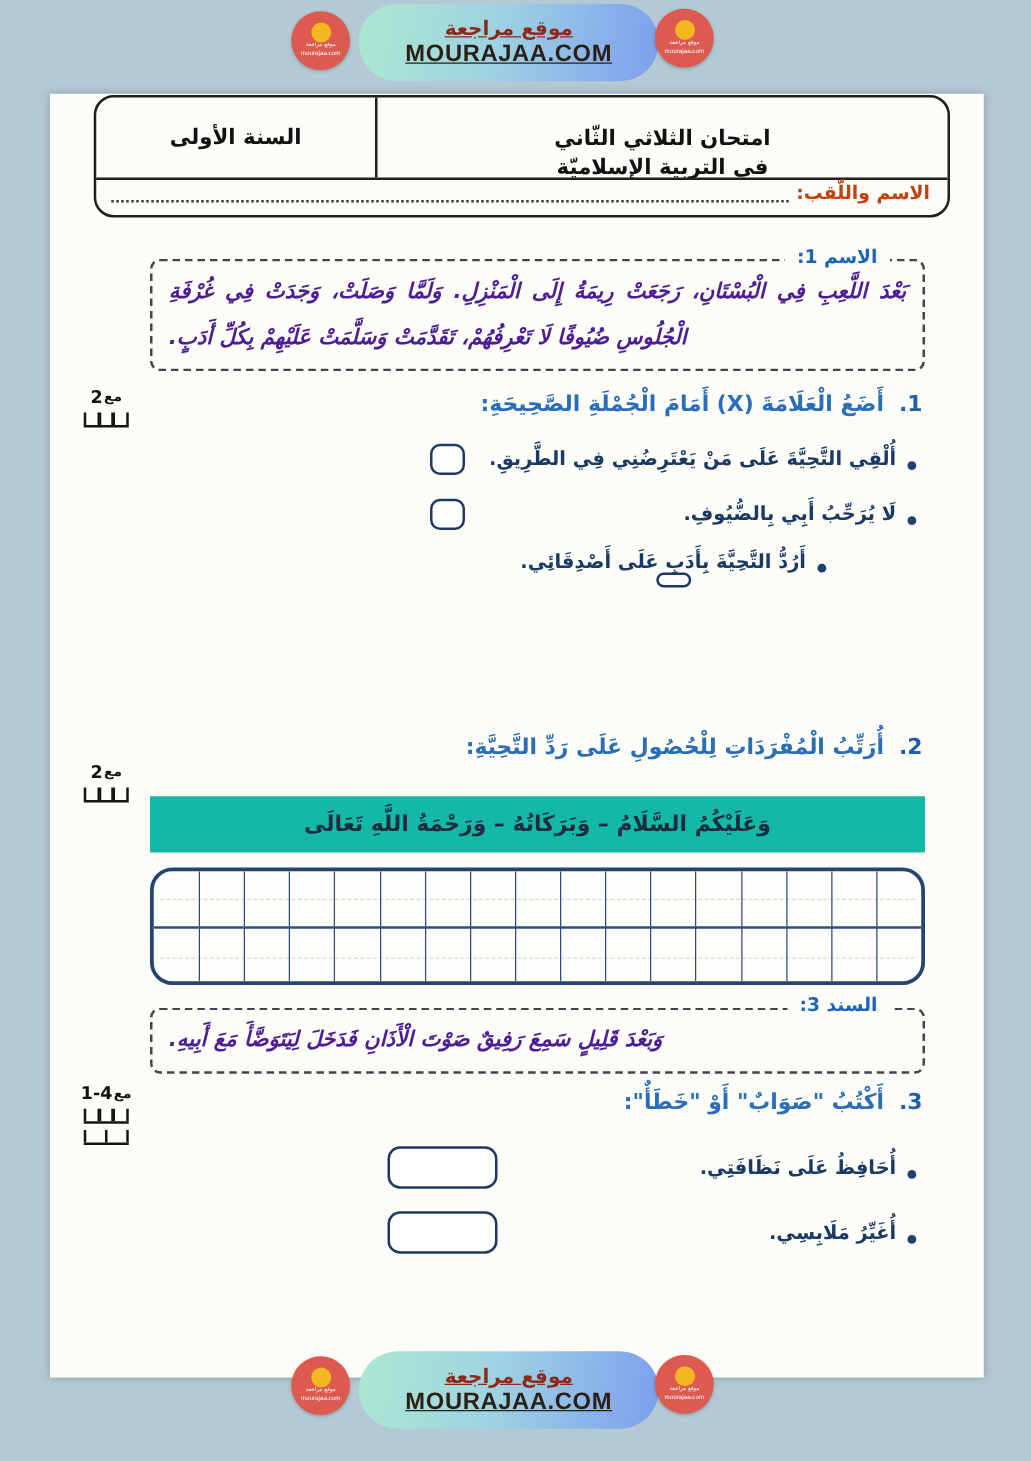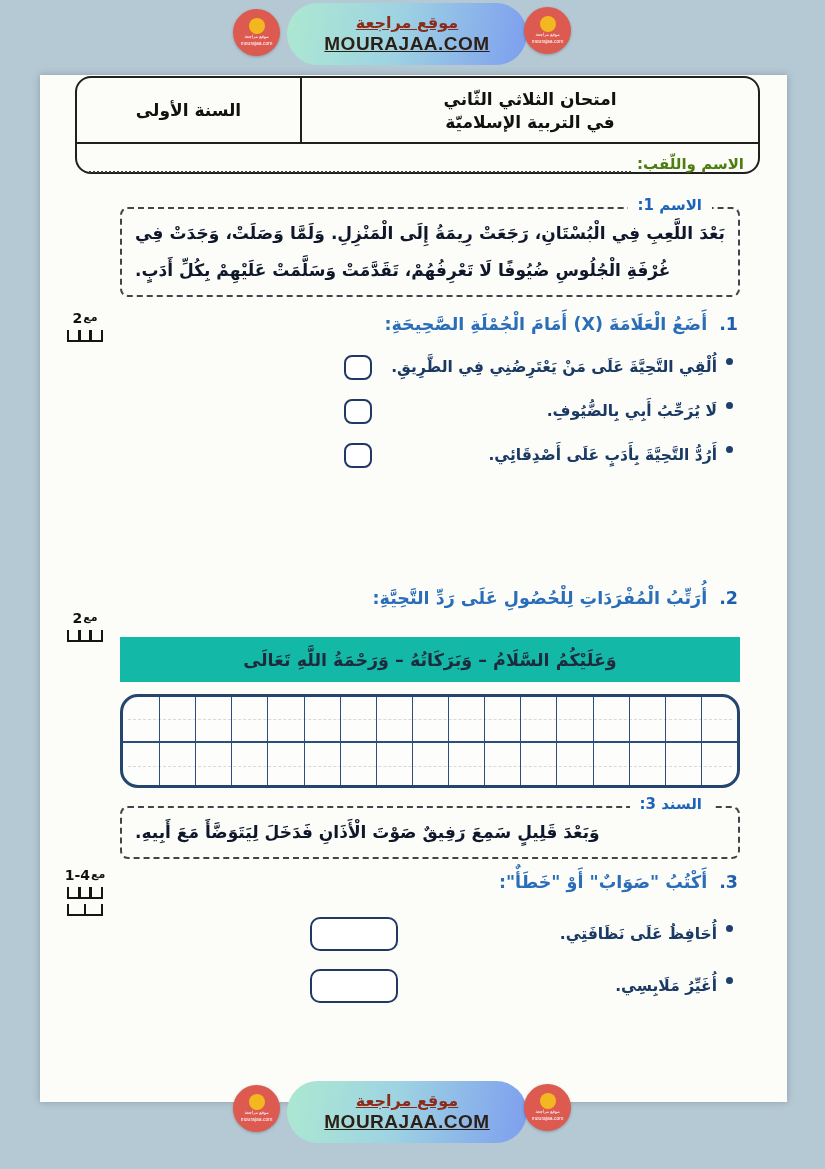--- a/index.html
+++ b/index.html
@@ -38,7 +38,7 @@
                 display:flex; align-items:center; justify-content:center;
                 font-weight:bold; font-size:17px; color:#111; direction:rtl; }
   .vdiv { position:absolute; left:223px; top:0; width:2.2px; height:64px; background:#1f1f1f; }
-  .cell-exam { position:absolute; left:225px; right:0; top:0; height:64px;
+  .cell-exam { position:absolute; left:225px; right:0; top:12px; height:64px;
                display:flex; flex-direction:column; align-items:center; justify-content:center;
                gap:3px; font-weight:bold; font-size:17px; color:#111; direction:rtl; }
   .hsep { position:absolute; left:0; right:0; top:64px; border-top:2.2px solid #1f1f1f; }

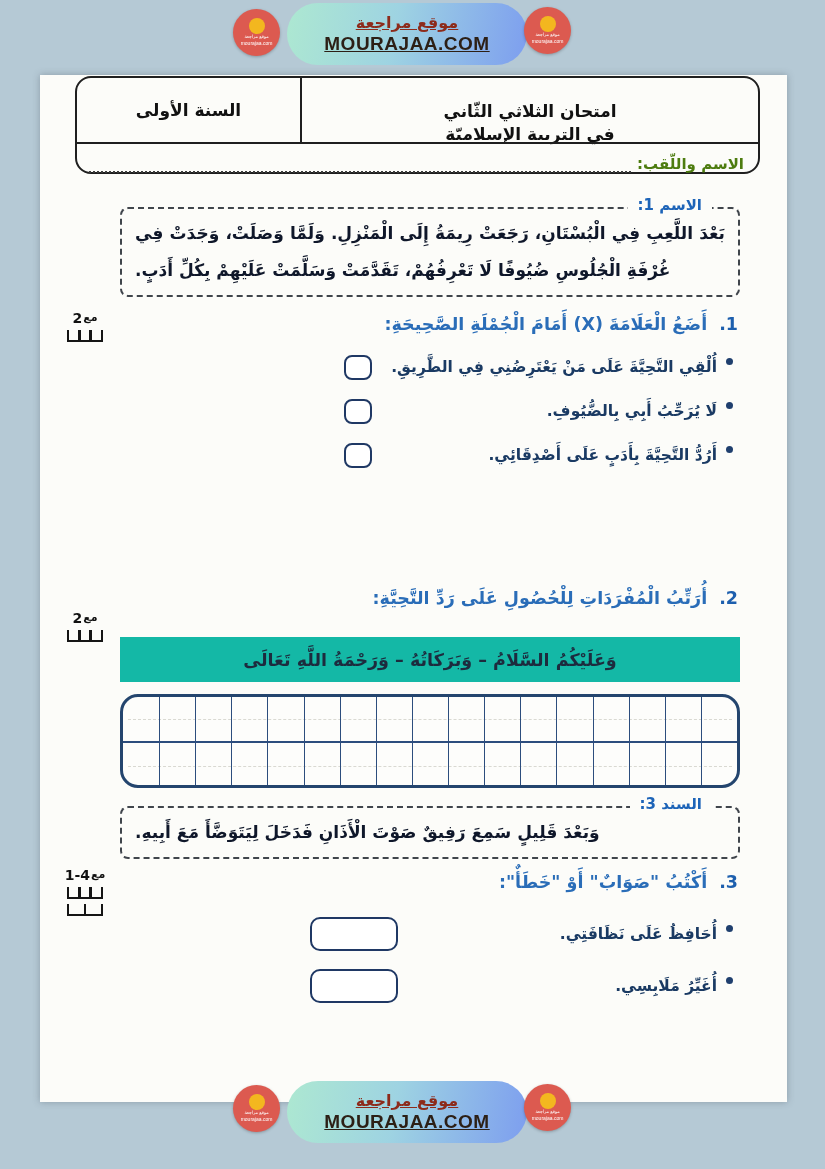--- a/index.html
+++ b/index.html
@@ -43,8 +43,8 @@
                gap:3px; font-weight:bold; font-size:17px; color:#111; direction:rtl; }
   .hsep { position:absolute; left:0; right:0; top:64px; border-top:2.2px solid #1f1f1f; }
   .name-row { position:absolute; left:12px; right:14px; top:67px; height:28px;
-              display:flex; direction:rtl; align-items:flex-end; gap:6px;
-              font-weight:bold; font-size:15px; color:#4d7c0f; }
+              display:flex; direction:rtl; align-items:flex-start; gap:6px;
+              font-weight:bold; font-size:15px; color:#c2410c; }
   .name-dots { flex:1; height:60%; border-bottom:2.2px dotted #3c3c3c; }
 
   

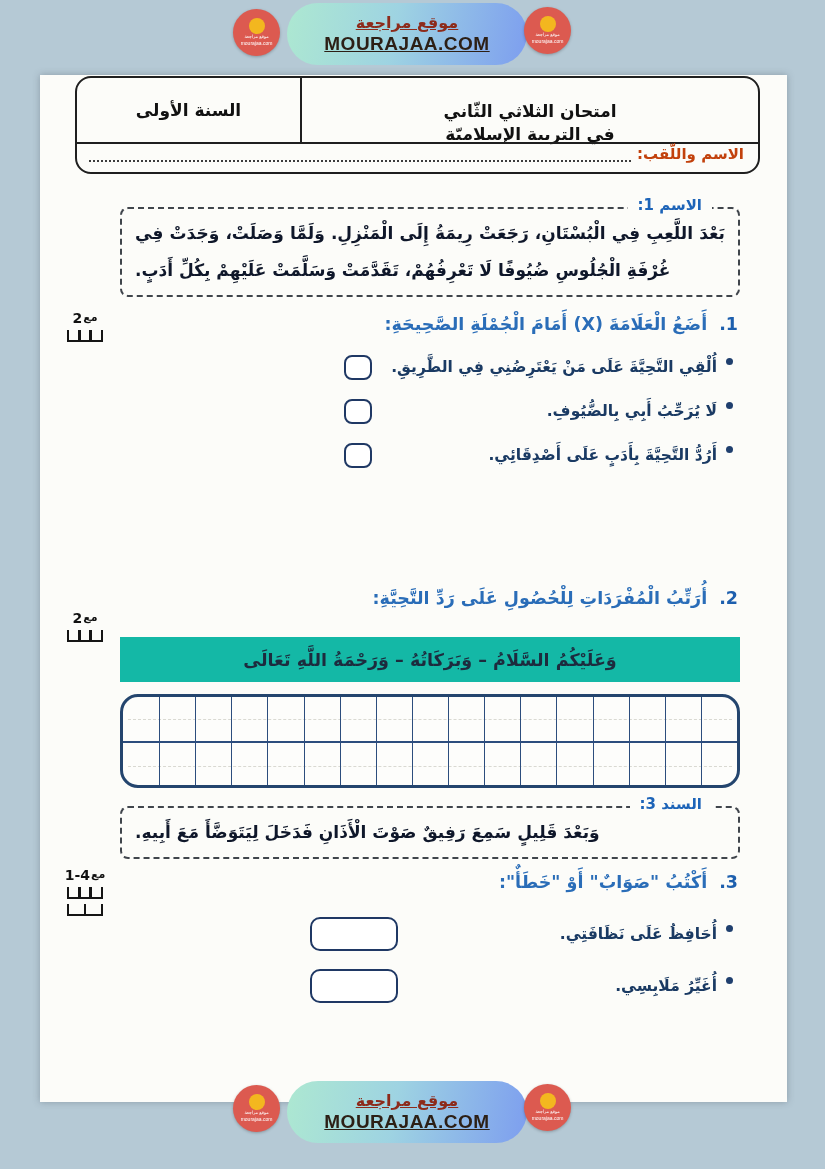--- a/index.html
+++ b/index.html
@@ -52,8 +52,8 @@
   .sanad-label { position:absolute; top:-13px; right:26px; background:#fcfcf9; padding:0 10px;
                  color:#1d64b8; font-weight:bold; font-size:15px; direction:rtl; }
   .sanad-text { width:100%; height:100%; display:flex; flex-direction:column; justify-content:center;
-                padding:4px 13px; direction:rtl; font-weight:bold; font-size:17px; color:#0f172a;
-                line-height:37px; text-align:justify; text-align-last:left; }
+                padding:4px 13px; direction:rtl; font-weight:bold; font-size:17px; color:#4c1d95;
+                line-height:37px; text-align:justify; text-align-last:left;font-style:italic; }
   .sanad.s1 { top:207px; height:90px; }
   .sanad.s2 { top:503px; height:62px; }
   .sanad.s3 { top:806px; height:53px; }

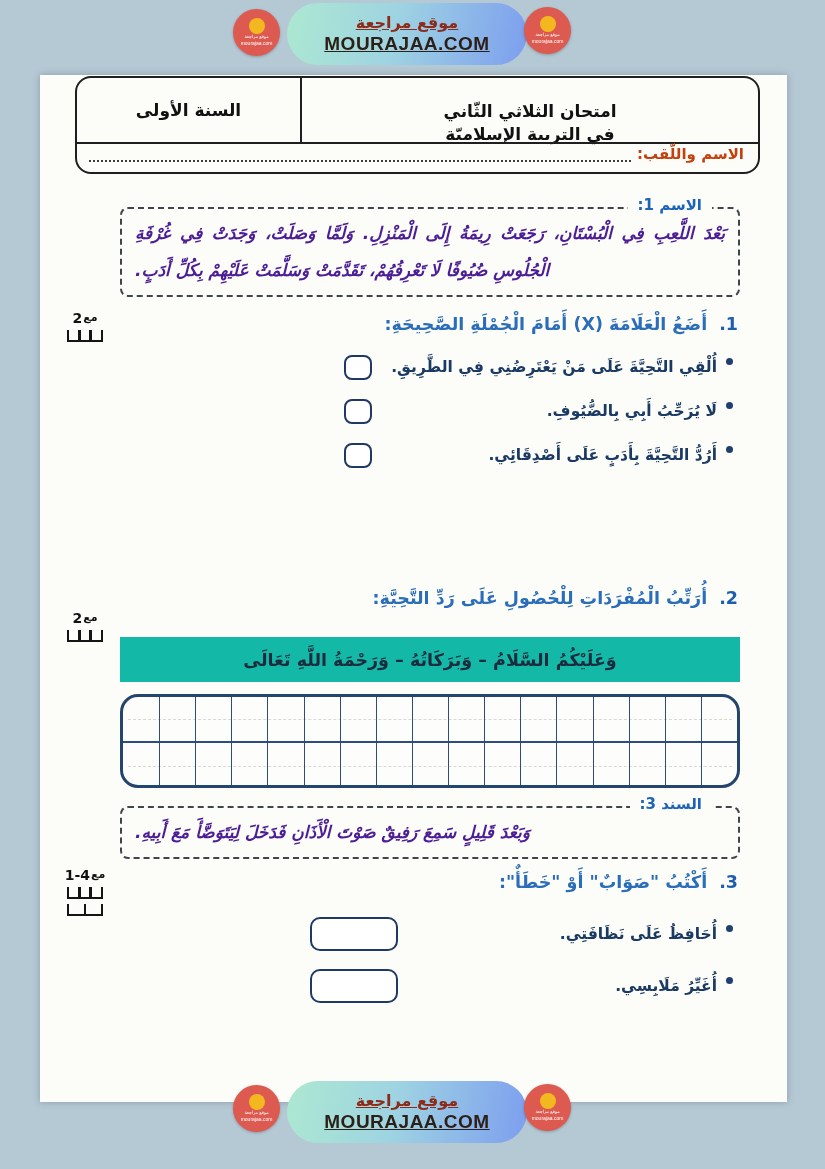--- a/index.html
+++ b/index.html
@@ -68,7 +68,7 @@
   .q1-item { position:absolute; left:344px; right:92px; height:30px;
              display:flex; direction:rtl; justify-content:space-between; align-items:center; }
   .i1 { top:352px; } .i2 { top:396px; } .i3 { top:440px; }
-  .item-label { display:flex; direction:rtl; align-items:flex-start; gap:9px;
+  .item-label { display:flex; direction:rtl; align-items:flex-end; gap:9px;
                 color:#1a3a63; font-weight:bold; font-size:15.5px; }
   .dot { width:7px; height:7px; border-radius:50%; background:#1f3f6e; flex:none; }
   .checkbox { width:28px; height:25px; border:2.6px solid #1f3864; border-radius:8px; background:#fff; }

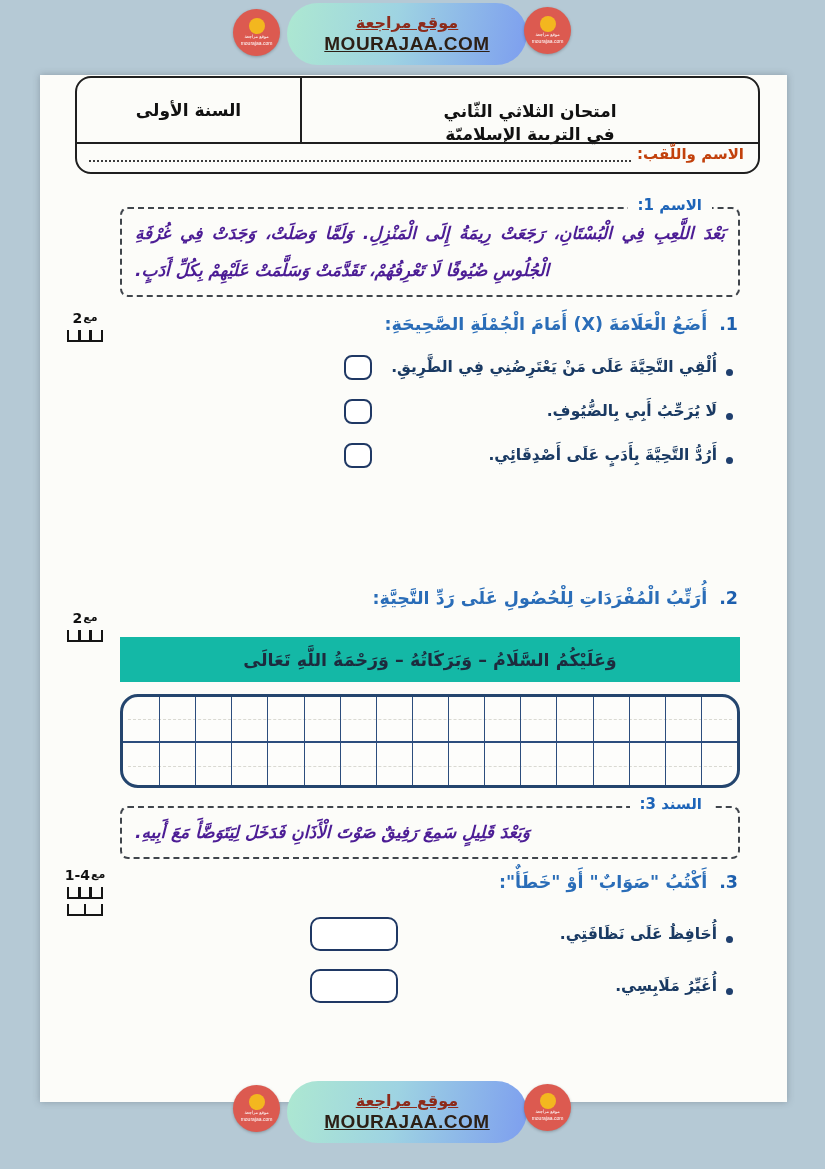--- a/index.html
+++ b/index.html
@@ -67,7 +67,7 @@
   
   .q1-item { position:absolute; left:344px; right:92px; height:30px;
              display:flex; direction:rtl; justify-content:space-between; align-items:center; }
-  .i1 { top:352px; } .i2 { top:396px; } .i3 { top:440px; }
+  .i1 { top:352px; } .i2 { top:396px; } .i3 { top:440px;flex-direction:column; }
   .item-label { display:flex; direction:rtl; align-items:flex-end; gap:9px;
                 color:#1a3a63; font-weight:bold; font-size:15.5px; }
   .dot { width:7px; height:7px; border-radius:50%; background:#1f3f6e; flex:none; }

